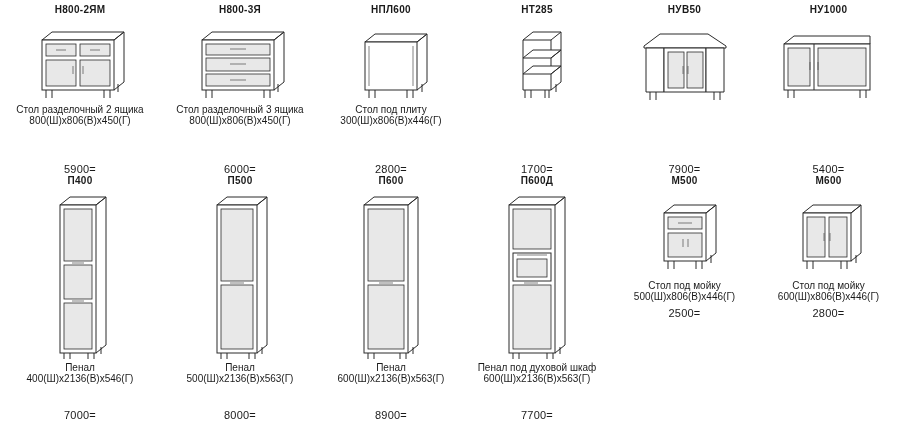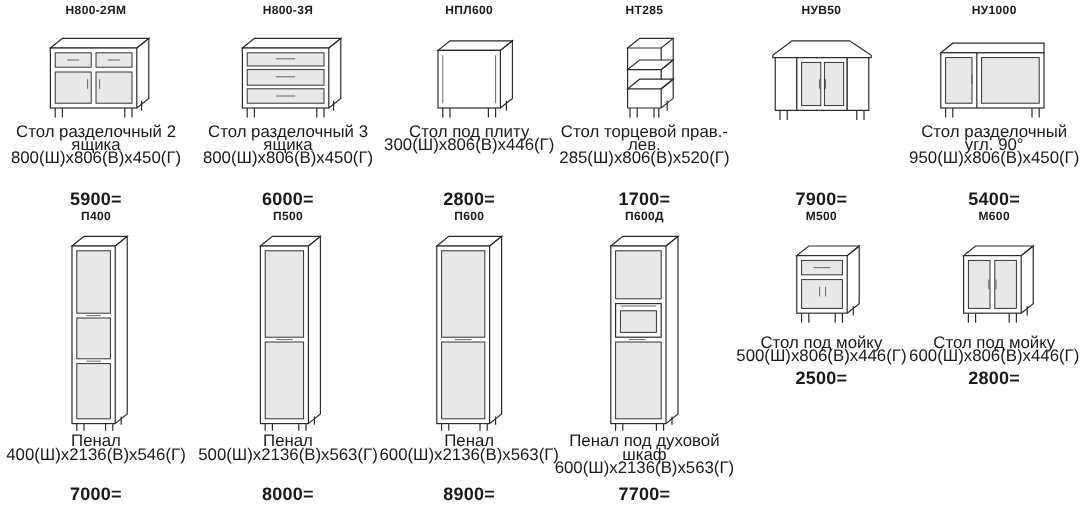--- a/index.html
+++ b/index.html
@@ -52,7 +52,7 @@
   }
 
   .caption {
-    font-size: 14px;
+    font-size: 10px;
     line-height: 11px;
     text-align: center;
     white-space: pre-line;

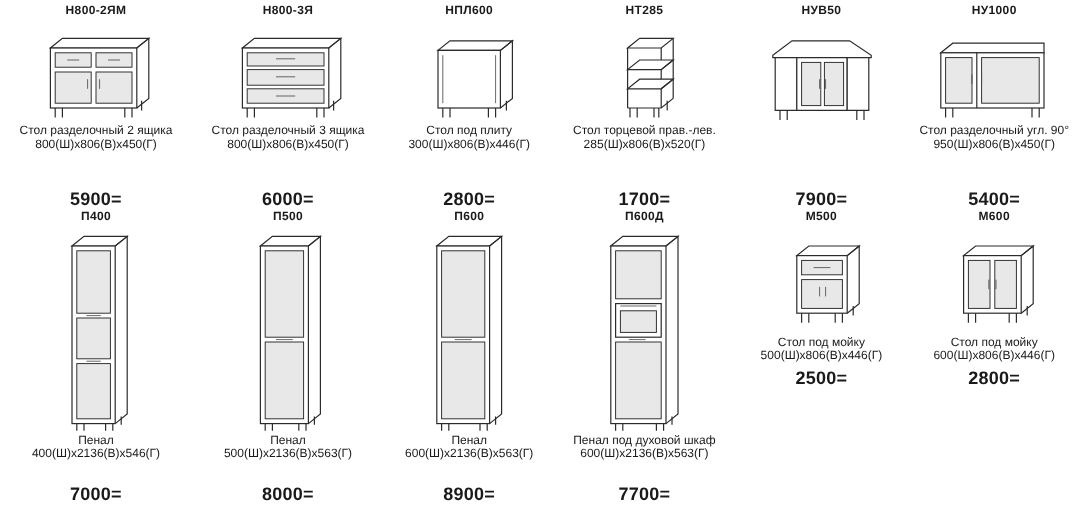--- a/index.html
+++ b/index.html
@@ -164,8 +164,6 @@
           <path class="ln" d="M67,66 L67,74"></path>
         </svg>
       </div>
-      <div class="caption">Стол торцевой прав.-лев.
-285(Ш)х806(В)х520(Г)</div>
       <div class="spacer"></div>
       <div class="price" style="padding-top:4px;">1700=</div>
     </div>

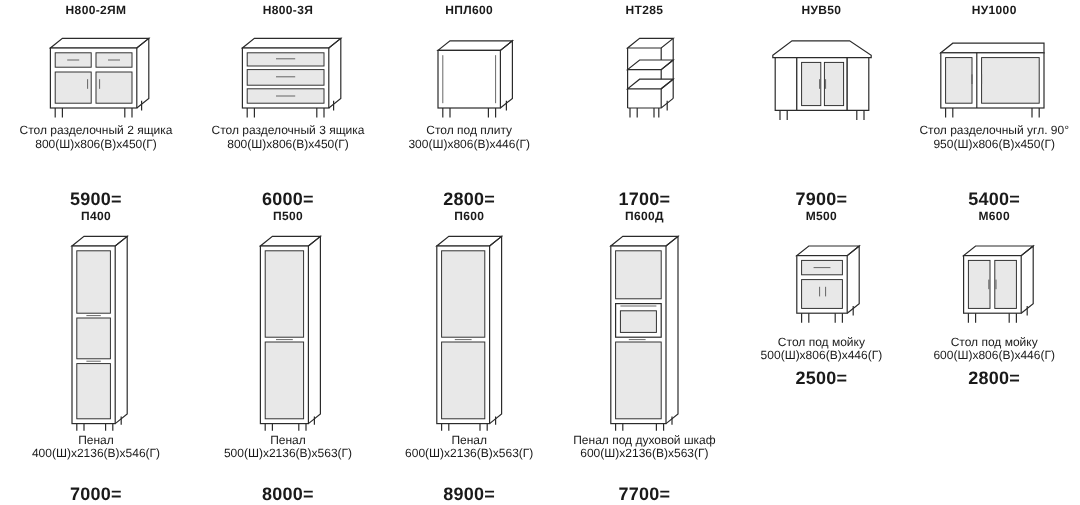--- a/index.html
+++ b/index.html
@@ -201,8 +201,6 @@
           <path class="ln" d="M14,72 L14,80 M20,72 L20,80 M86,72 L86,80 M92,72 L92,80"></path>
         </svg>
       </div>
-      <div class="caption">Стол разделочный угл. 90°
-950(Ш)х806(В)х450(Г)</div>
       <div class="spacer"></div>
       <div class="price" style="padding-top:4px;">5400=</div>
     </div>

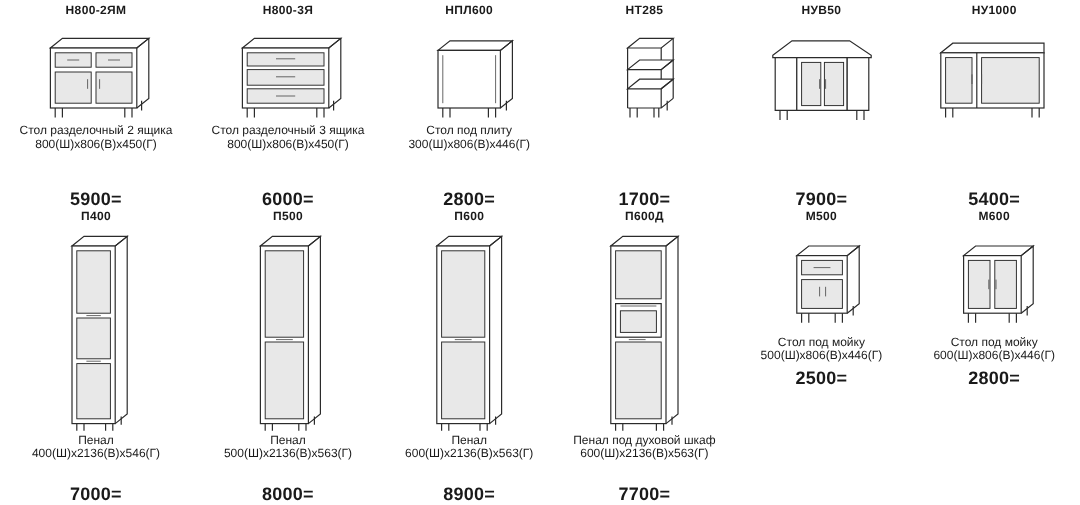--- a/index.html
+++ b/index.html
@@ -59,8 +59,8 @@
   }
 
   .price {
-    font-size: 15px;
-    font-weight: bold;
+    font-size: 11px;
+    font-weight: normal;
     letter-spacing: 0.2px;
     text-align: center;
   }

